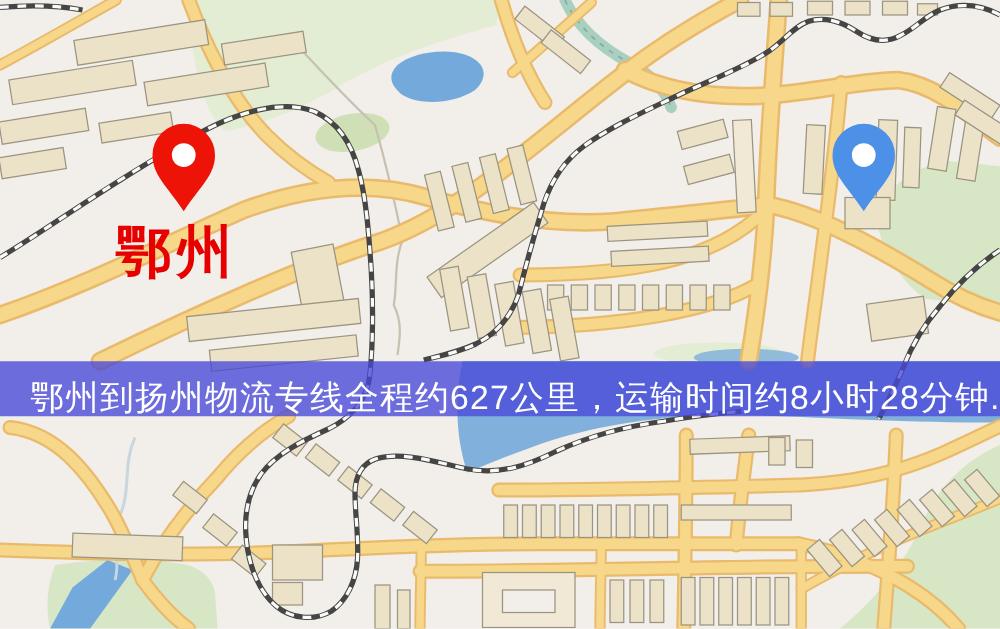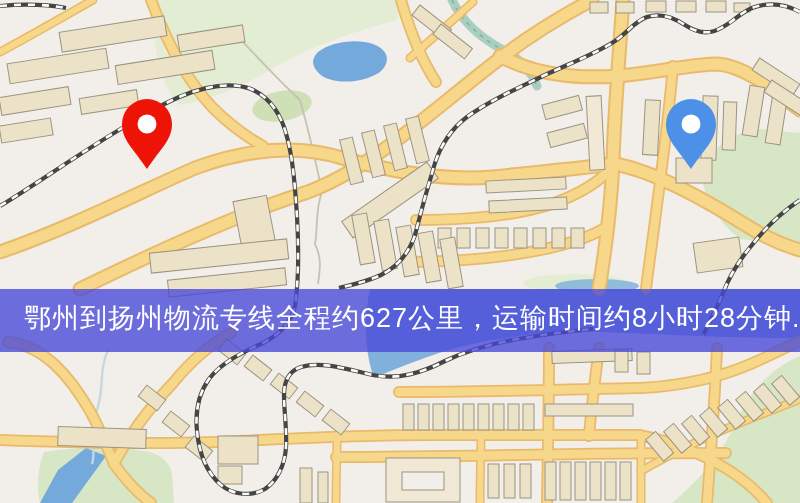--- a/index.html
+++ b/index.html
@@ -287,6 +287,7 @@
     </g>
   </svg>
 
+  <div class="city-label origin-label">鄂州</div>
 </div>
 
 </body></html>

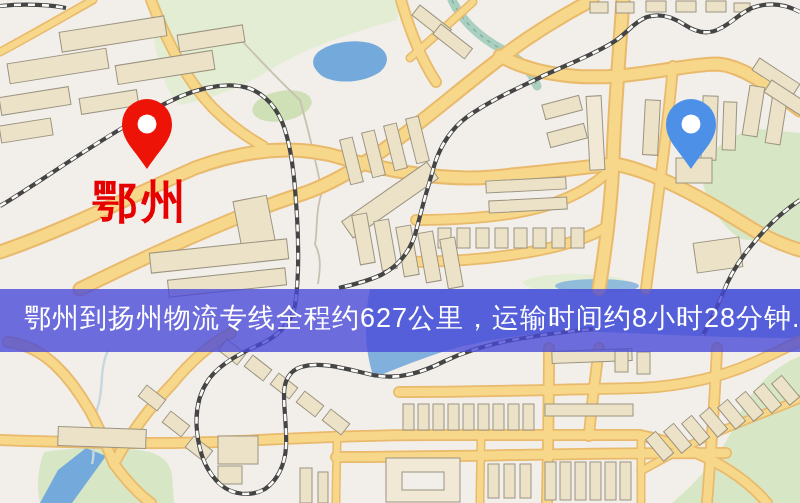--- a/index.html
+++ b/index.html
@@ -37,7 +37,7 @@
     font-family:"Liberation Sans",sans-serif;white-space:nowrap;}
   .origin-label{left:92px;top:179px;color:var(--origin-label);}
   .dest-label{left:644px;top:181px;color:var(--dest-label);font-weight:600;letter-spacing:6px;}
-  .banner{position:absolute;left:0;top:289px;width:800px;height:63px;background:var(--banner-bg);}
+  .banner{position:absolute;left:0;top:289px;width:800px;height:44px;background:var(--banner-bg);}
   .banner-text{position:absolute;left:24px;top:0;height:59px;line-height:59px;
     color:var(--banner-text);font-size:27px;letter-spacing:1px;white-space:nowrap;}
 </style>

